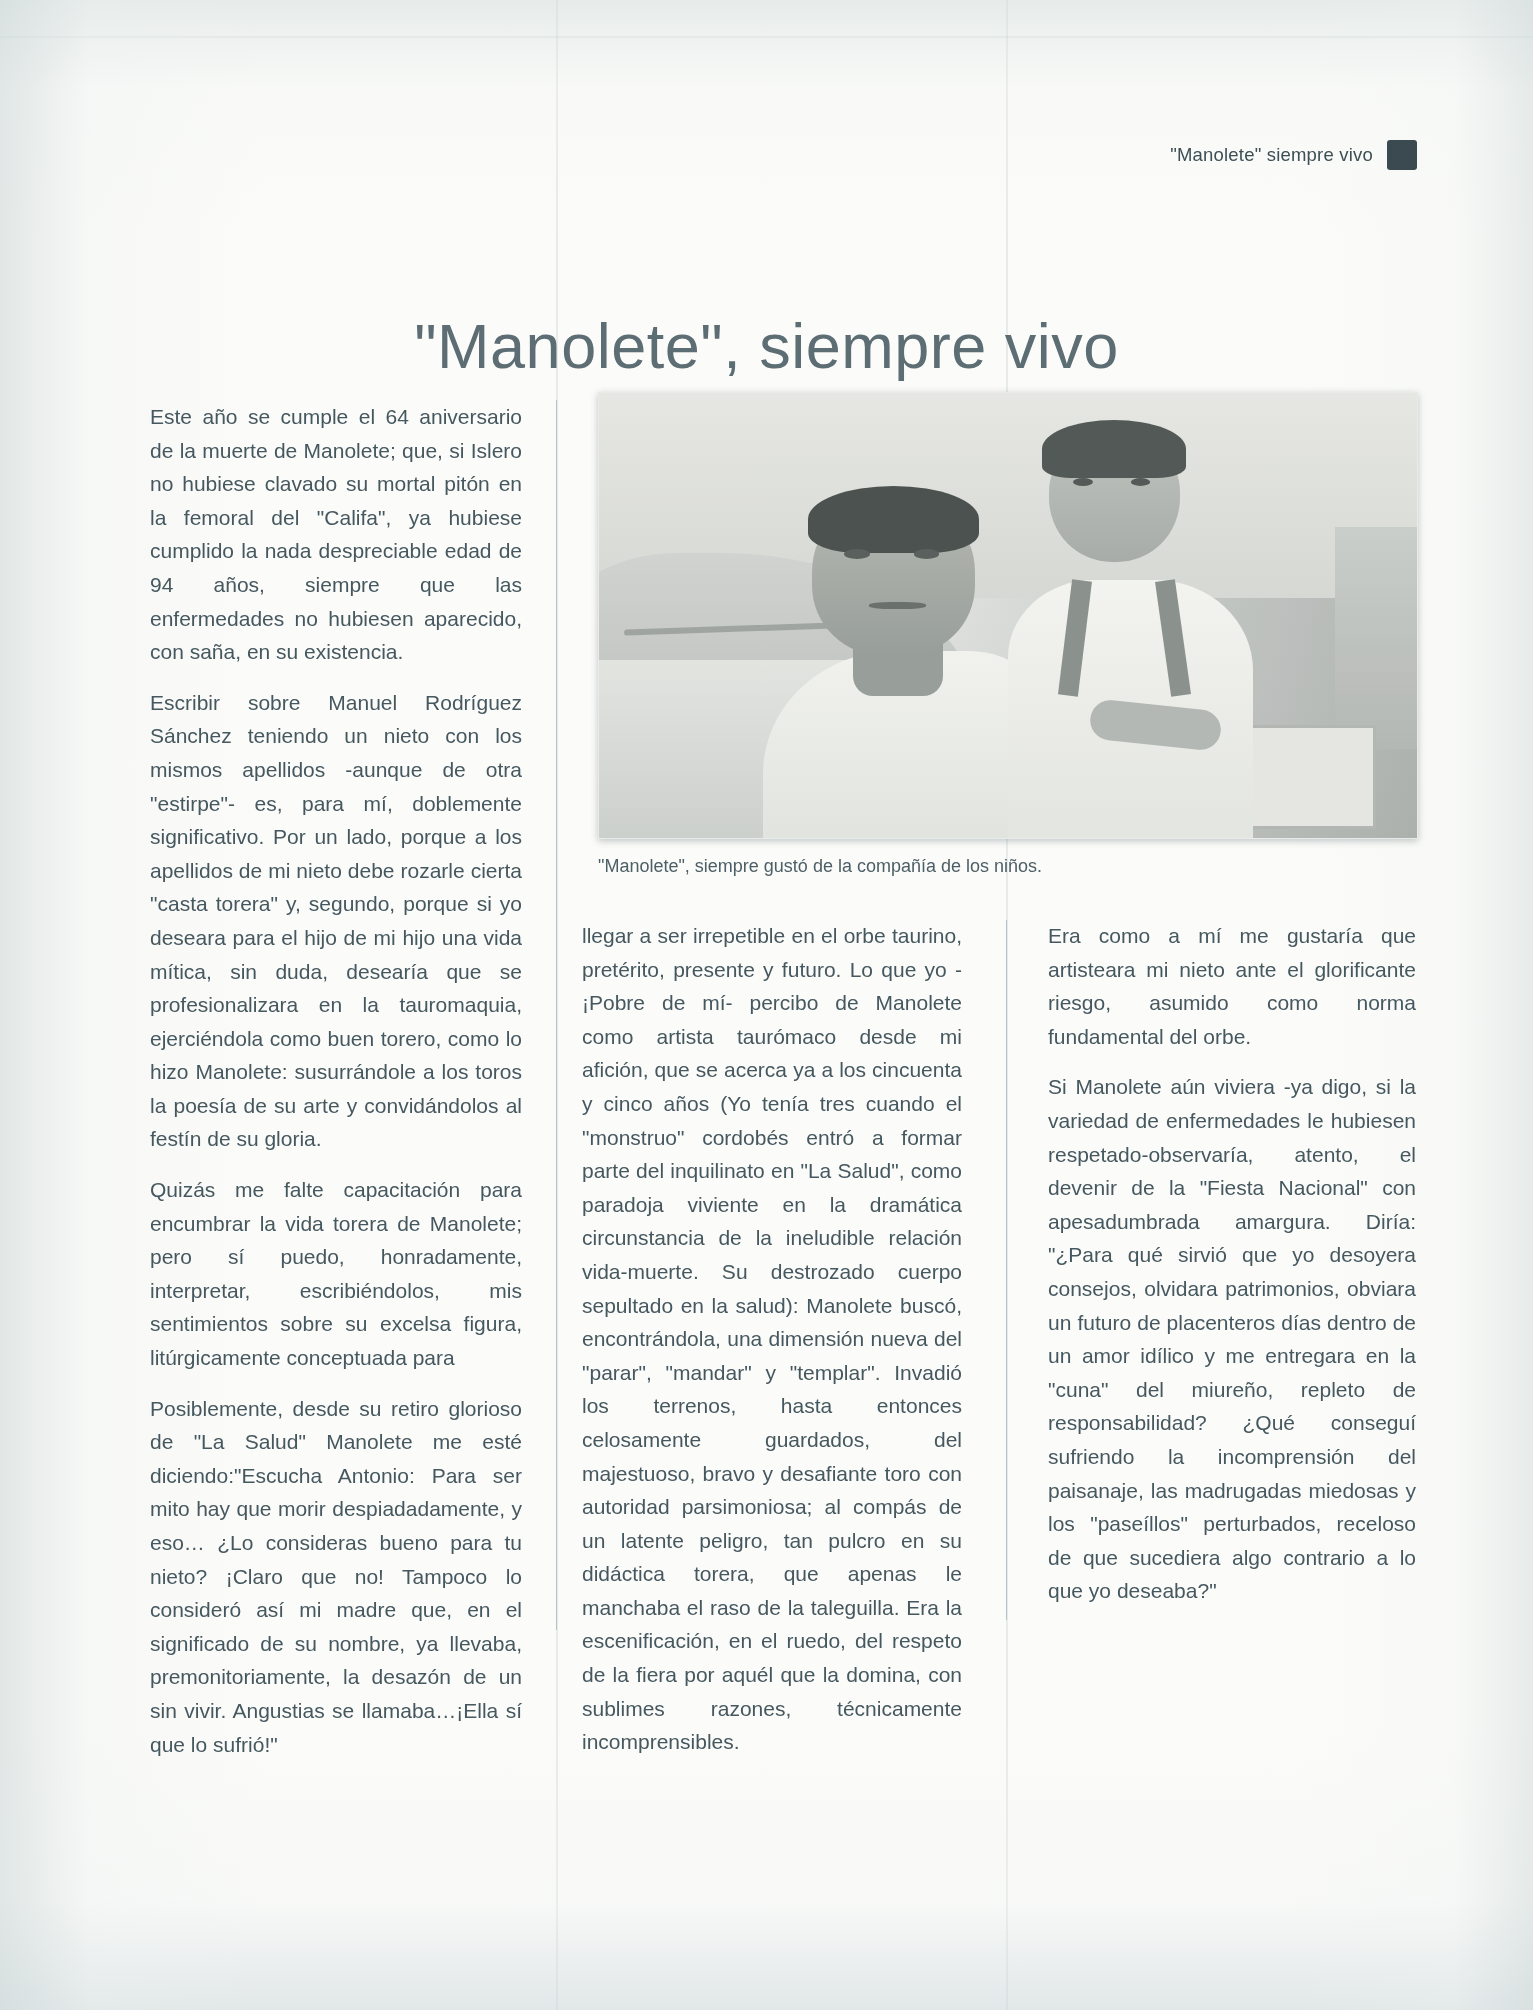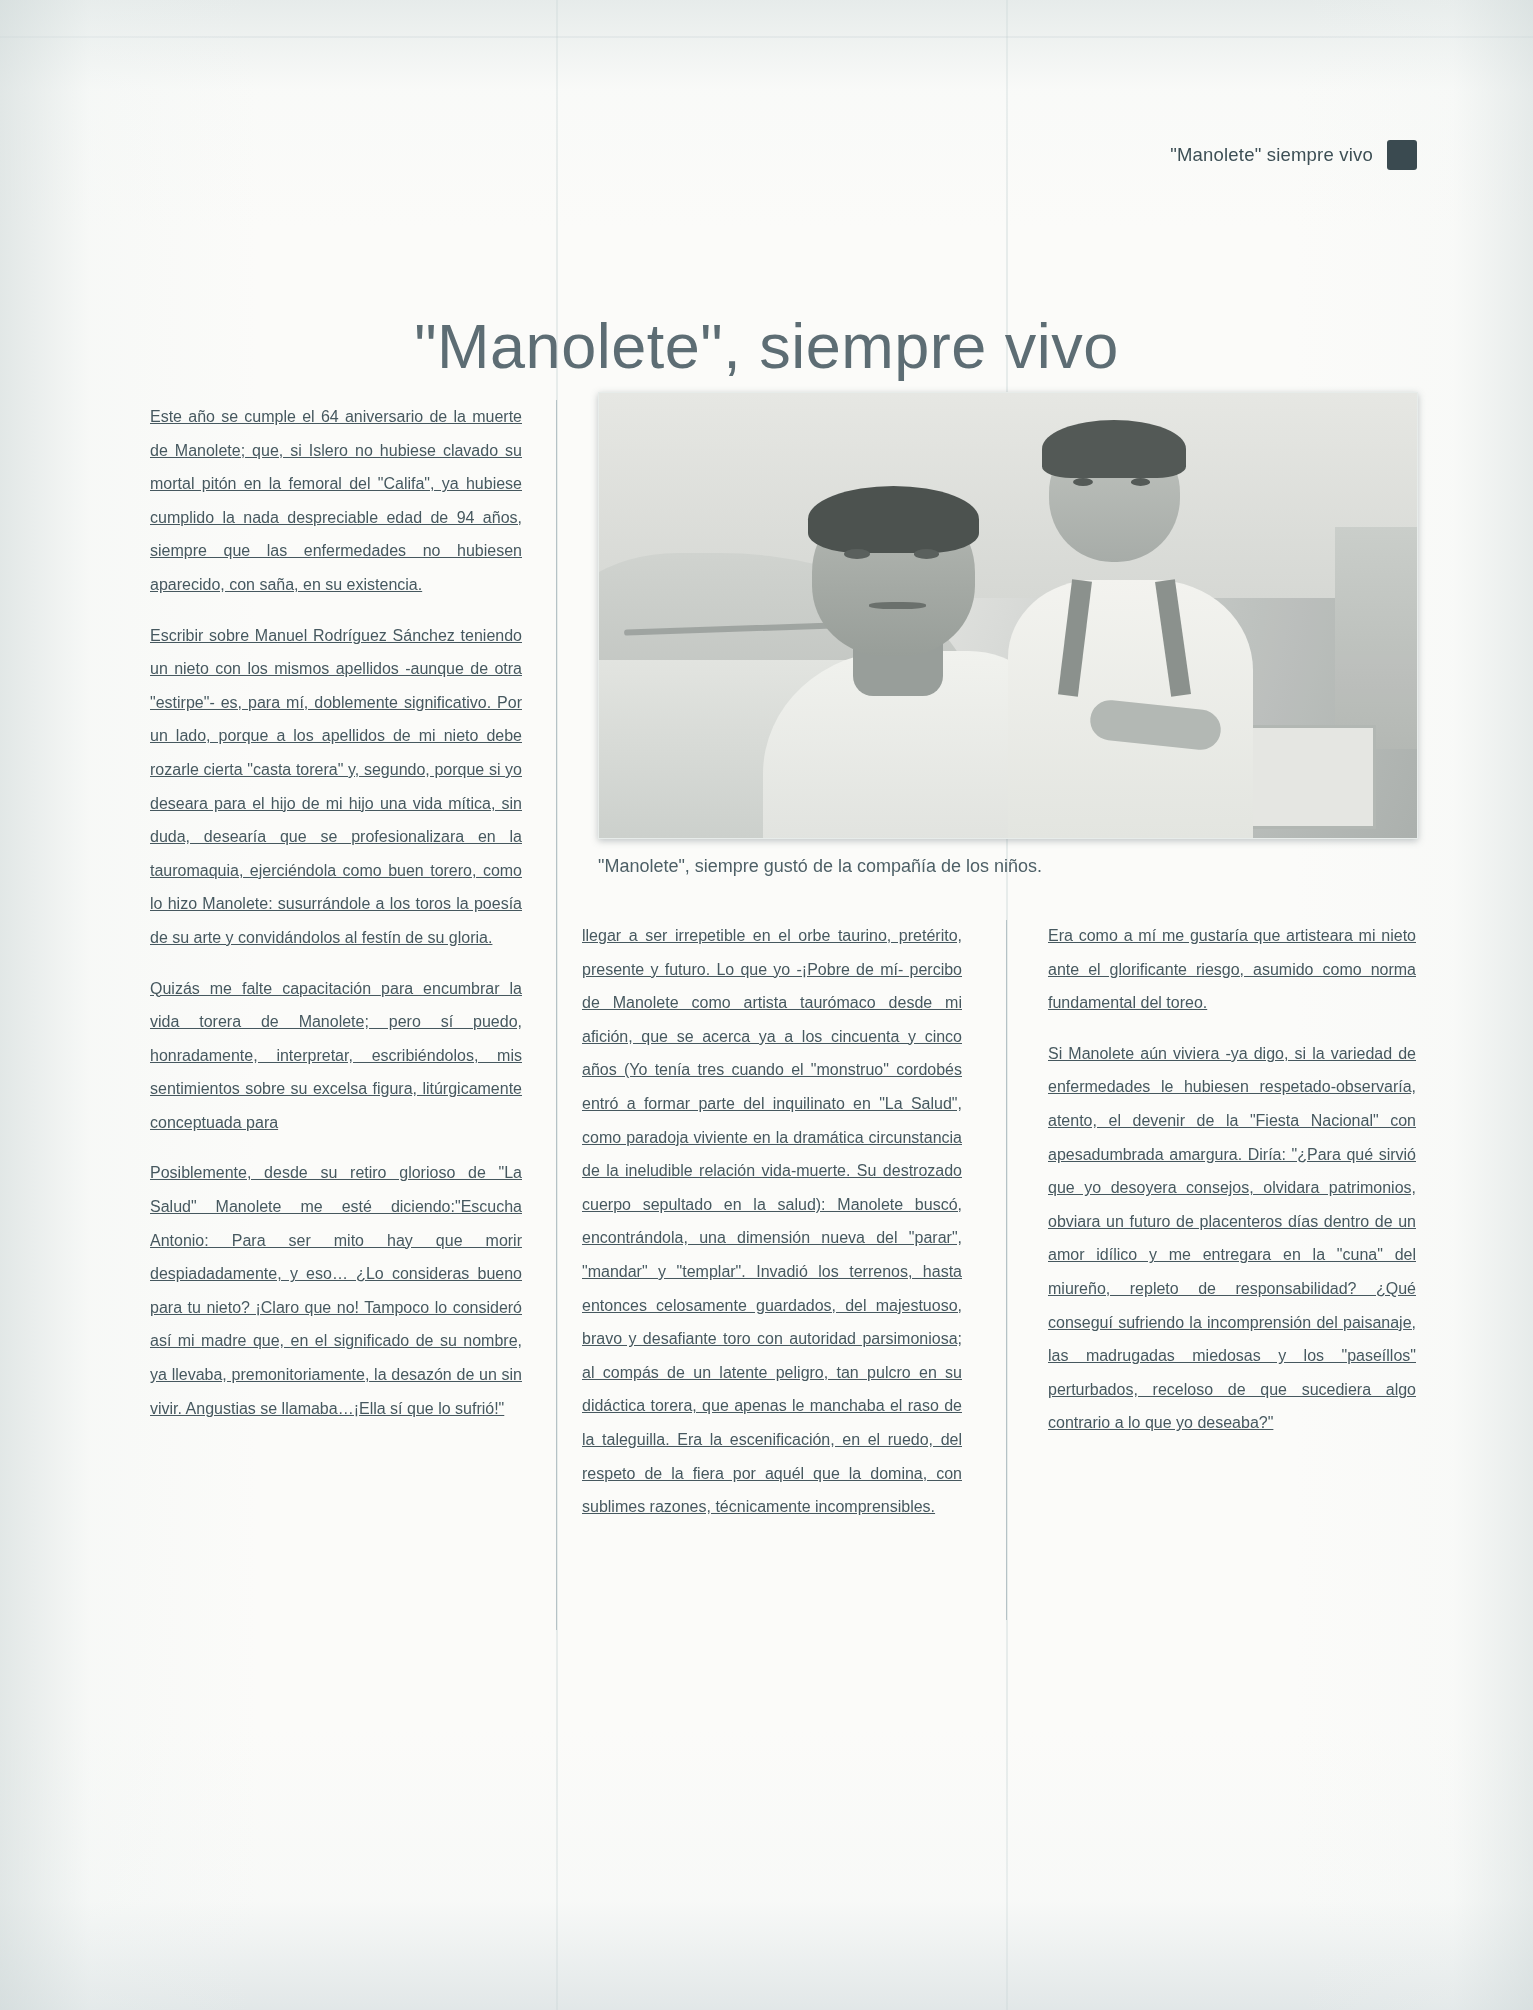--- a/index.html
+++ b/index.html
@@ -102,13 +102,12 @@
 
   .col {
     position: absolute;
-    font-size: 16px;
+    font-size: 21px;
     line-height: 33.6px;
     color: #46585f;
     text-align: justify;
     text-justify: inter-word;
     font-family: "Liberation Sans", sans-serif;
-    text-decoration: underline;
   }
   .col p {
     margin: 0 0 17px 0;

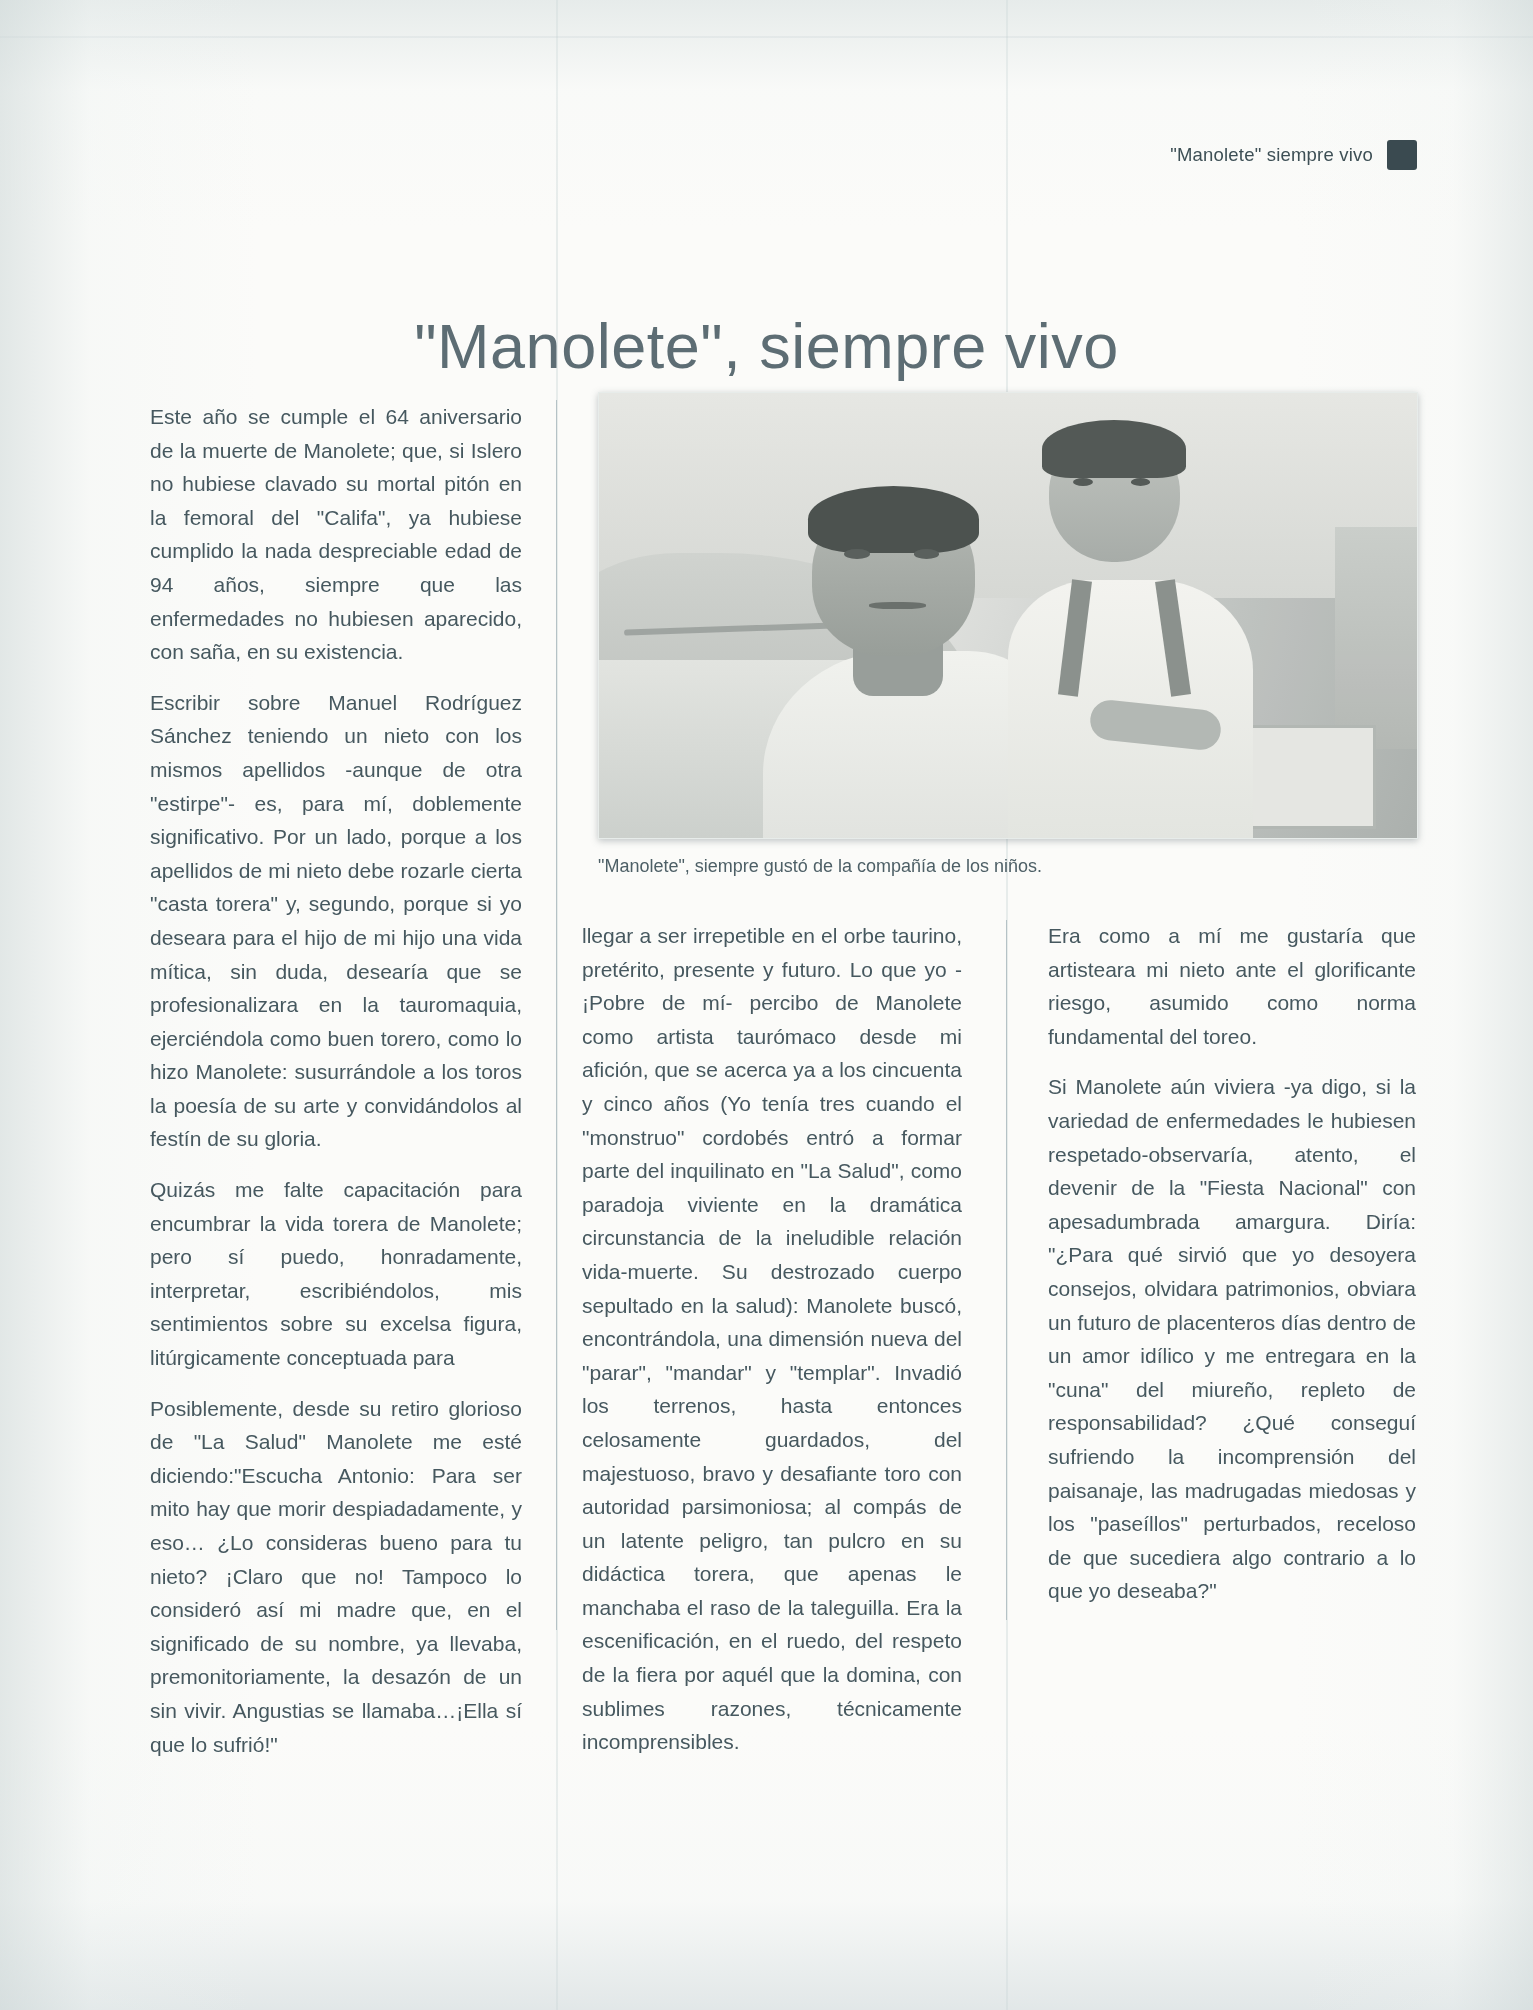--- a/index.html
+++ b/index.html
@@ -406,7 +406,7 @@
     </div>
 
     <div class="col col-right">
-      <p>Era como a mí me gustaría que artisteara mi nieto ante el glorificante riesgo, asumido como norma fundamental del toreo.</p>
+      <p>Era como a mí me gustaría que artisteara mi nieto ante el glorificante riesgo, asumido como norma fundamental del orbe.</p>
       <p>Si Manolete aún viviera -ya digo, si la variedad de enfermedades le hubiesen respetado-observaría, atento, el devenir de la "Fiesta Nacional" con apesadumbrada amargura. Diría: "¿Para qué sirvió que yo desoyera consejos, olvidara patrimonios, obviara un futuro de placenteros días dentro de un amor idílico y me entregara en la "cuna" del miureño, repleto de responsabilidad? ¿Qué conseguí sufriendo la incomprensión del paisanaje, las madrugadas miedosas y los "paseíllos" perturbados, receloso de que sucediera algo contrario a lo que yo deseaba?"</p>
     </div>
 

